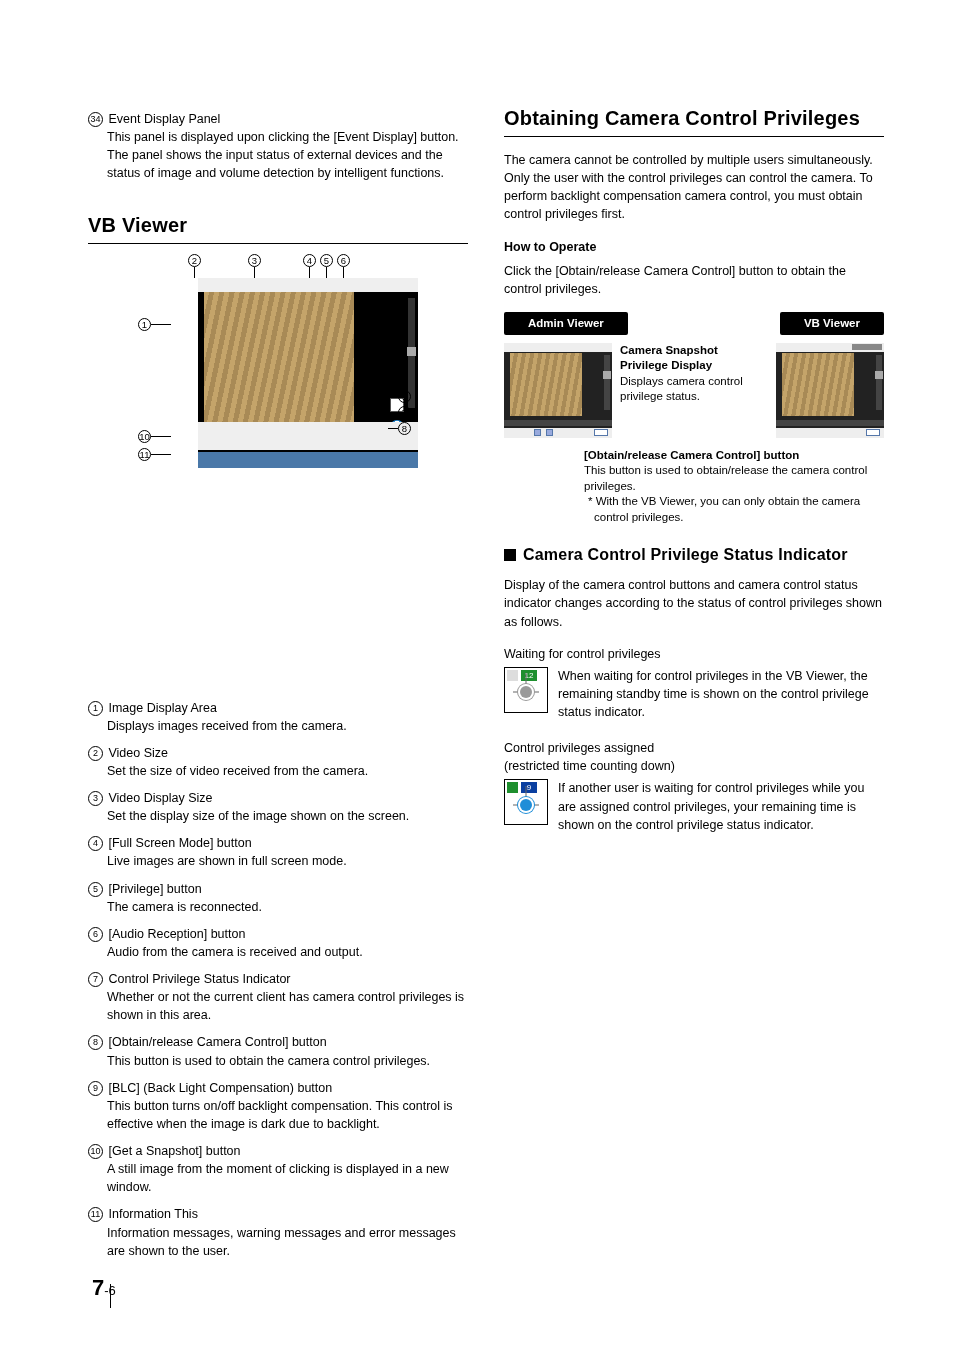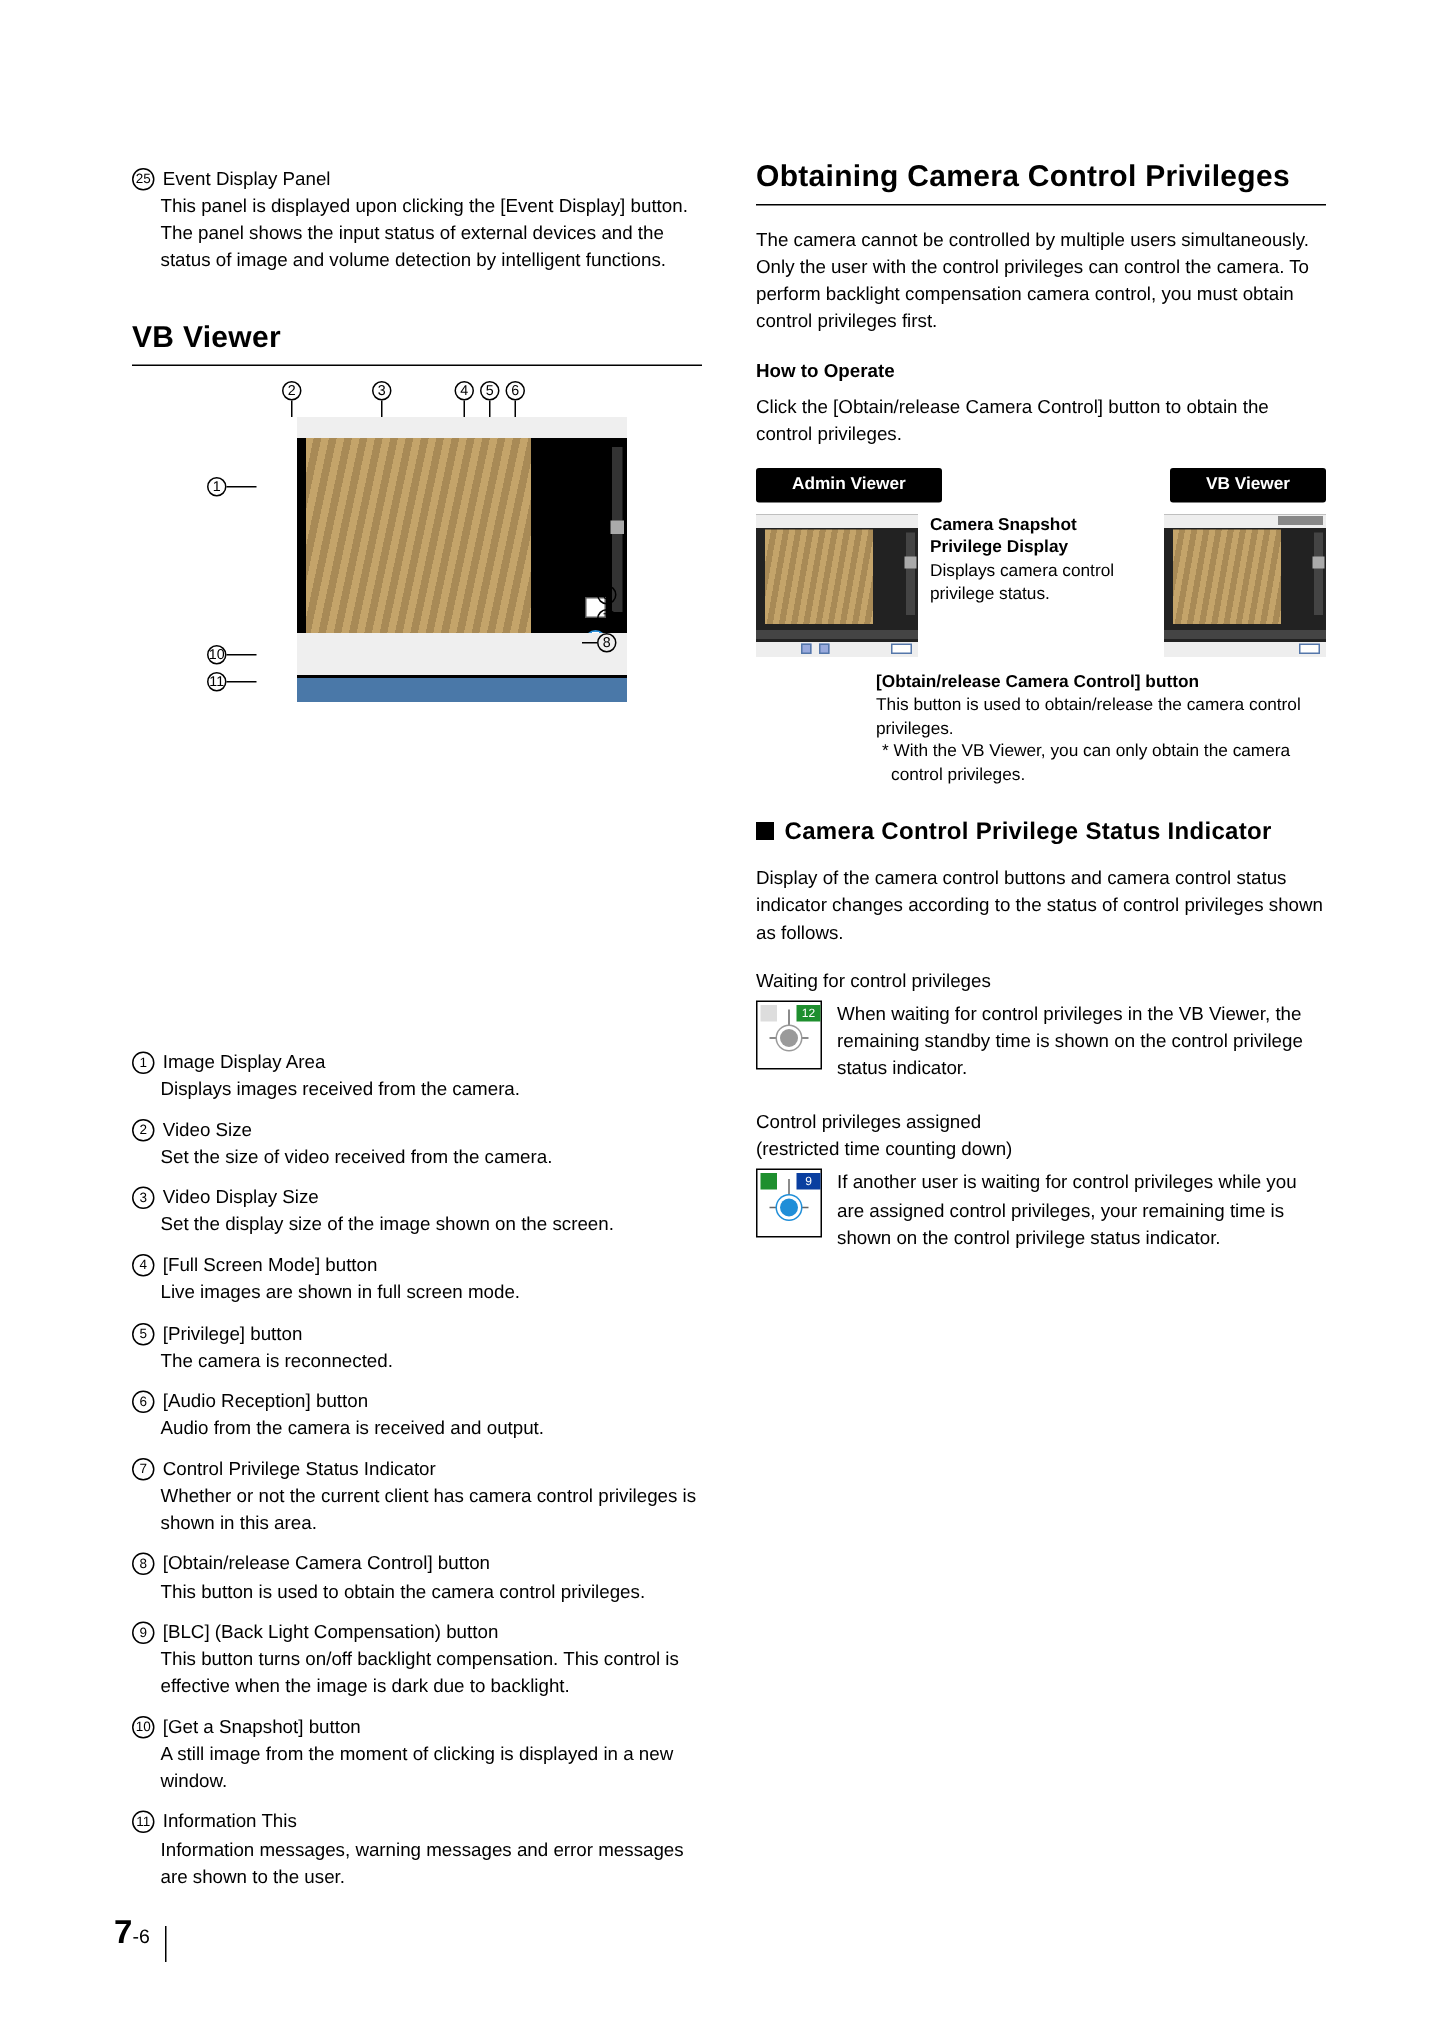--- a/index.html
+++ b/index.html
@@ -216,7 +216,7 @@
 
     <div class="item" style="margin-top:10px;">
       <span class="item-title">
-        <span class="num">25</span>
+        <span class="num">34</span>
         <span>Event Display Panel</span>
       </span>
       <span class="item-body">This panel is displayed upon clicking the [Event Display] button.</span>

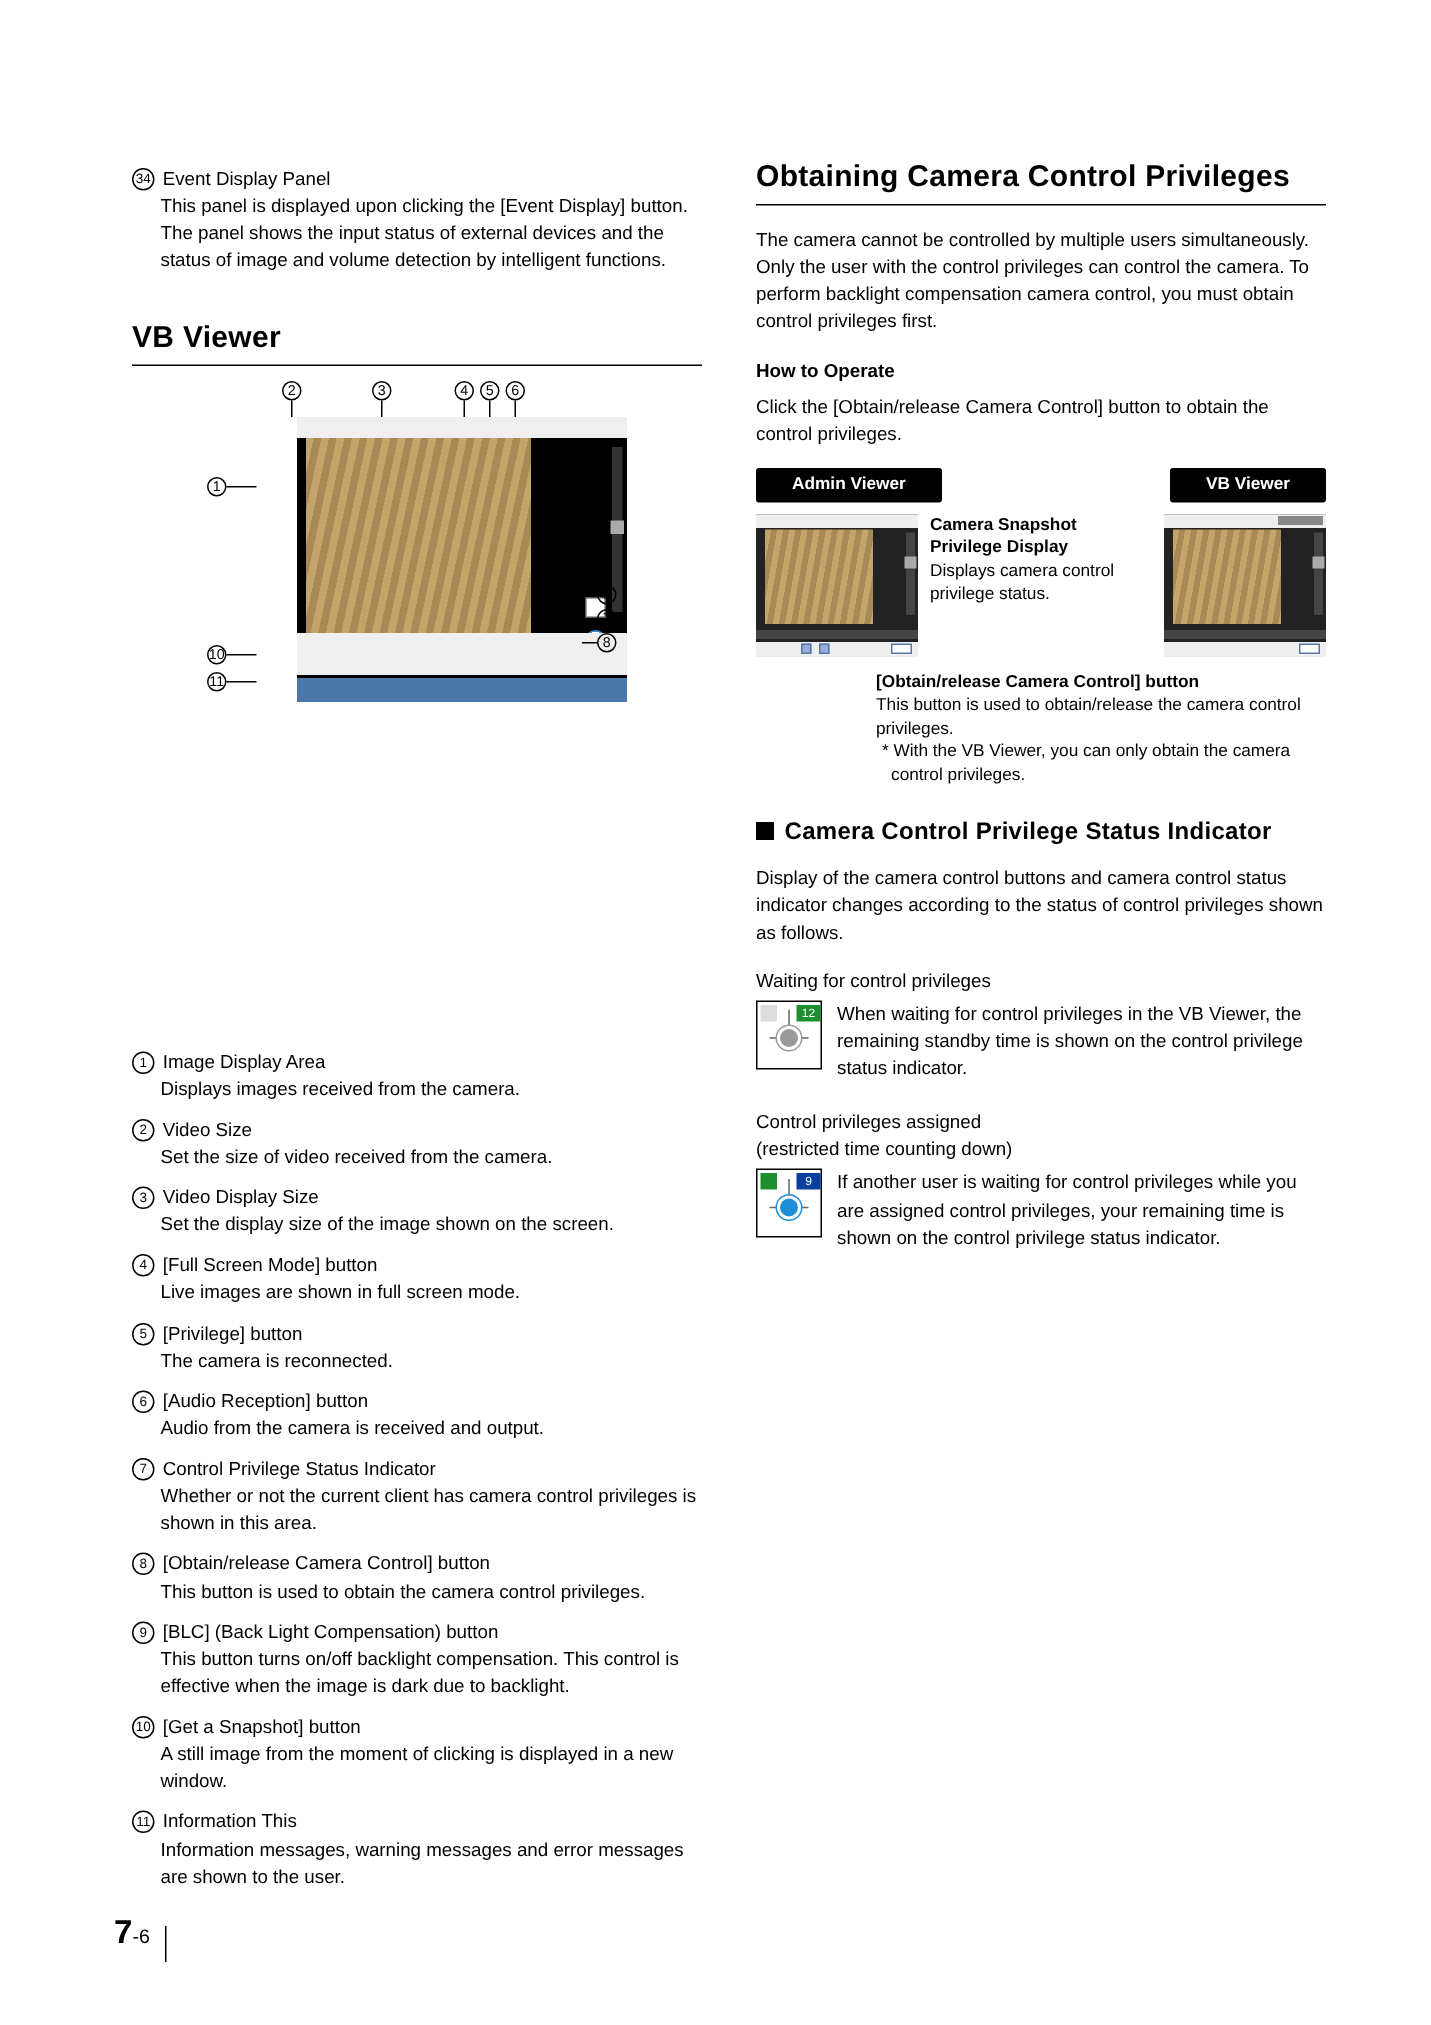--- a/index.html
+++ b/index.html
@@ -146,7 +146,7 @@
   .ind .cross::before{ left:50%; top:42%; width:1px; height:26px; transform:translate(-50%,-50%); }
   .ind .cross::after{ left:50%; top:56%; width:26px; height:1px; transform:translate(-50%,-50%); }
   .ind .badge{
-    position:absolute; top:2px; left:2px; right:0; height:11px;
+    position:absolute; top:2px; left:2px; right:10px; height:11px;
     display:flex; justify-content:space-between; align-items:center;
     font-size:8px;
   }

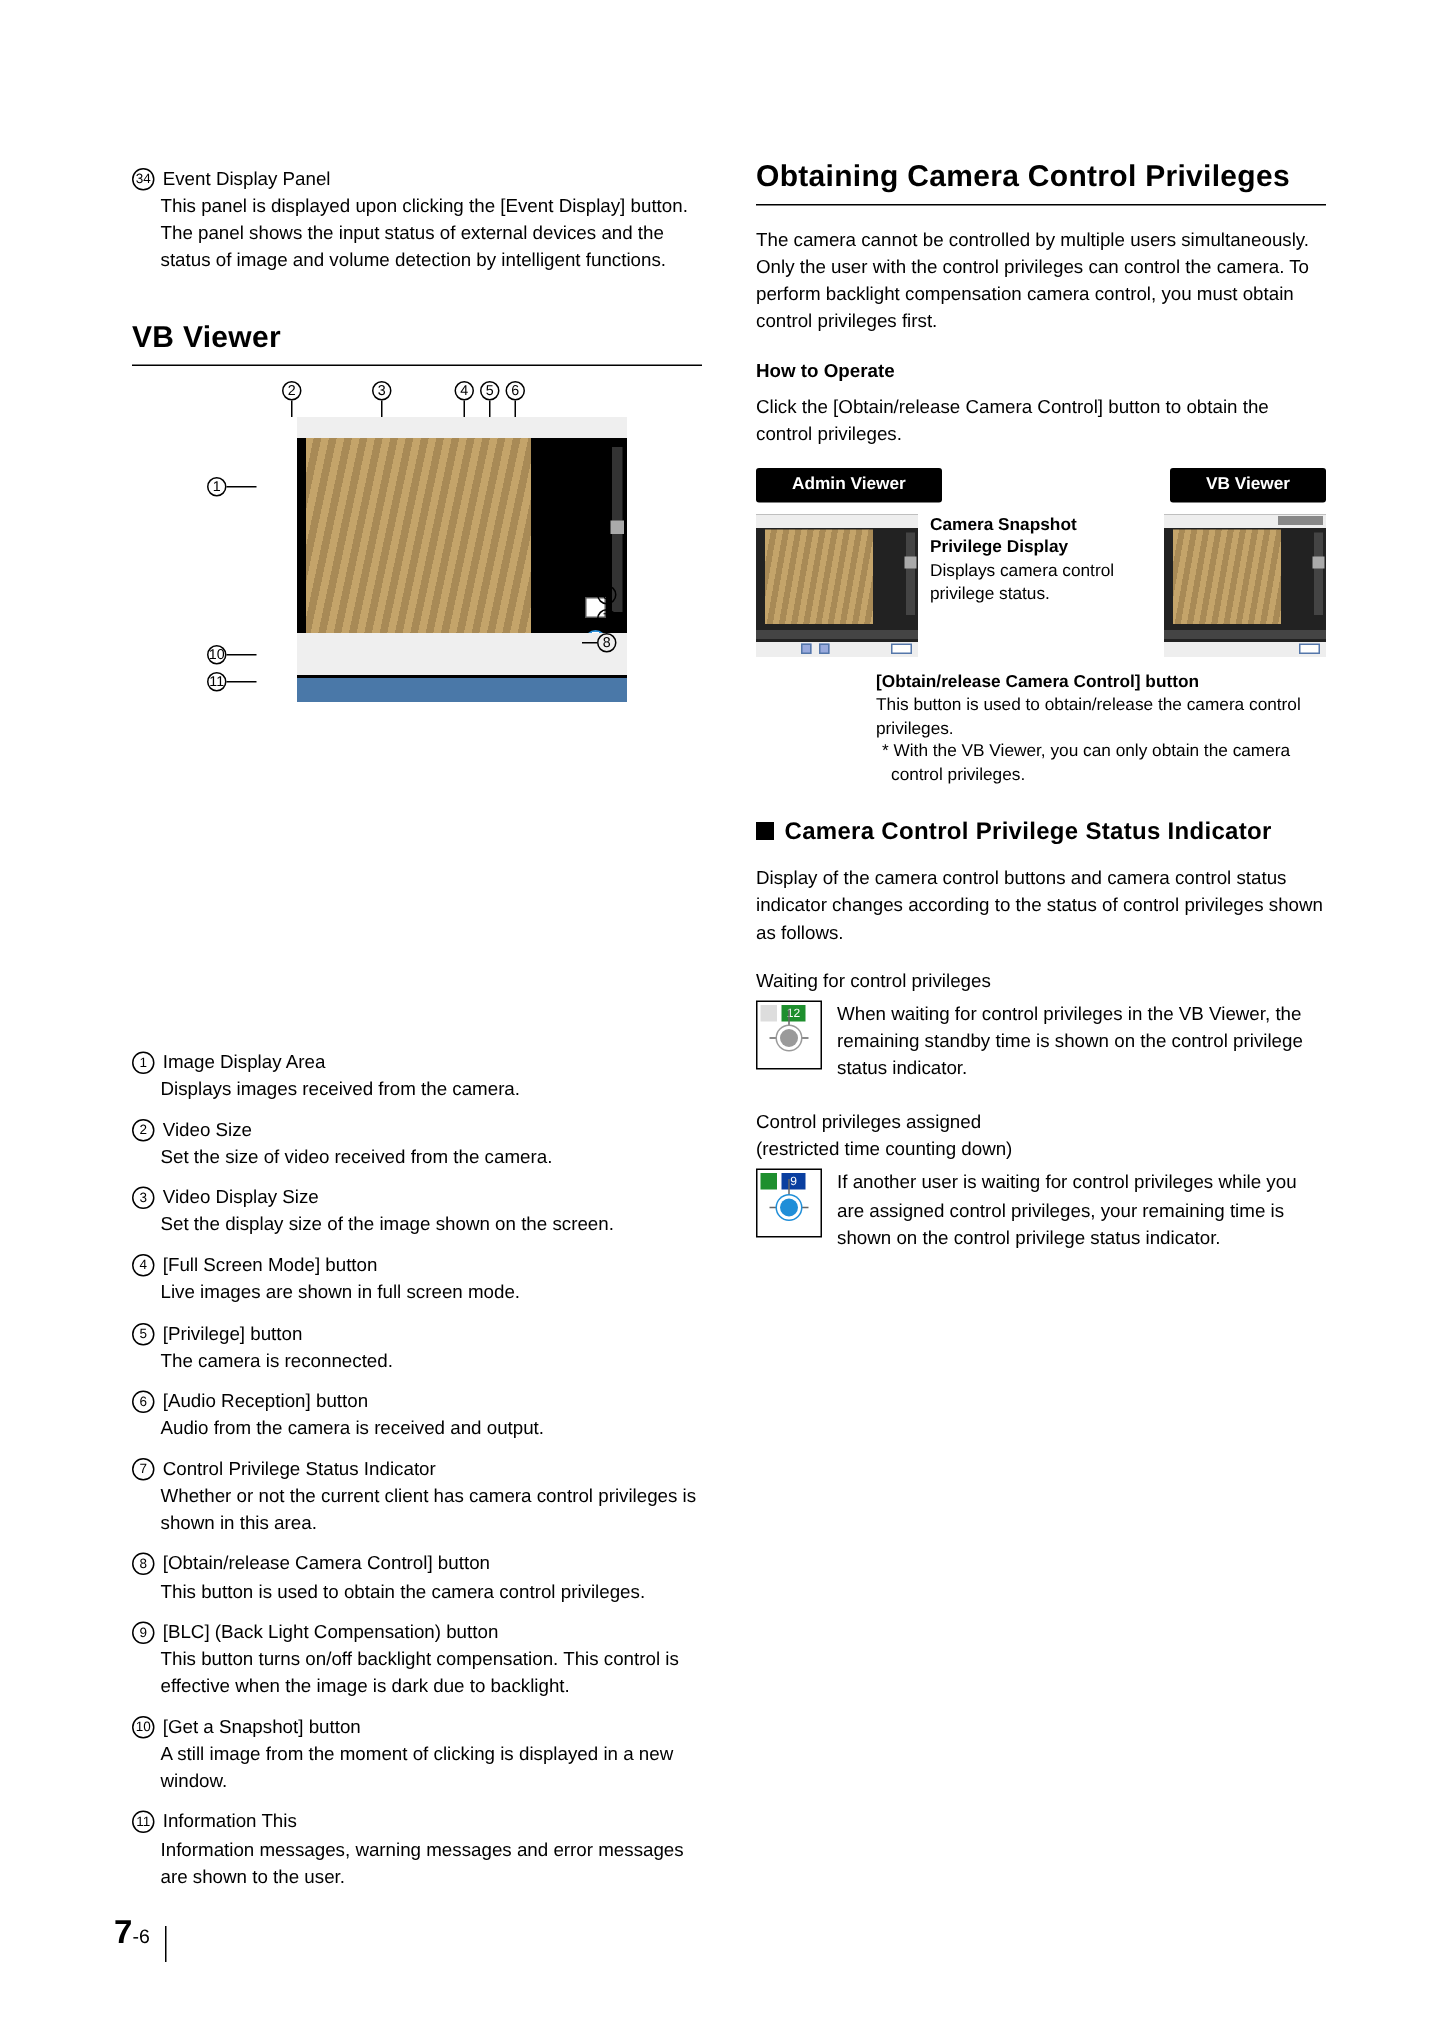--- a/index.html
+++ b/index.html
@@ -199,7 +199,7 @@
 
   .pagenum {
     position: absolute;
-    left: 76px; bottom: 46px;
+    left: 92px; bottom: 46px;
     font-size: 13px;
   }
   .pagenum b { font-size: 22px; font-weight: bold; }

